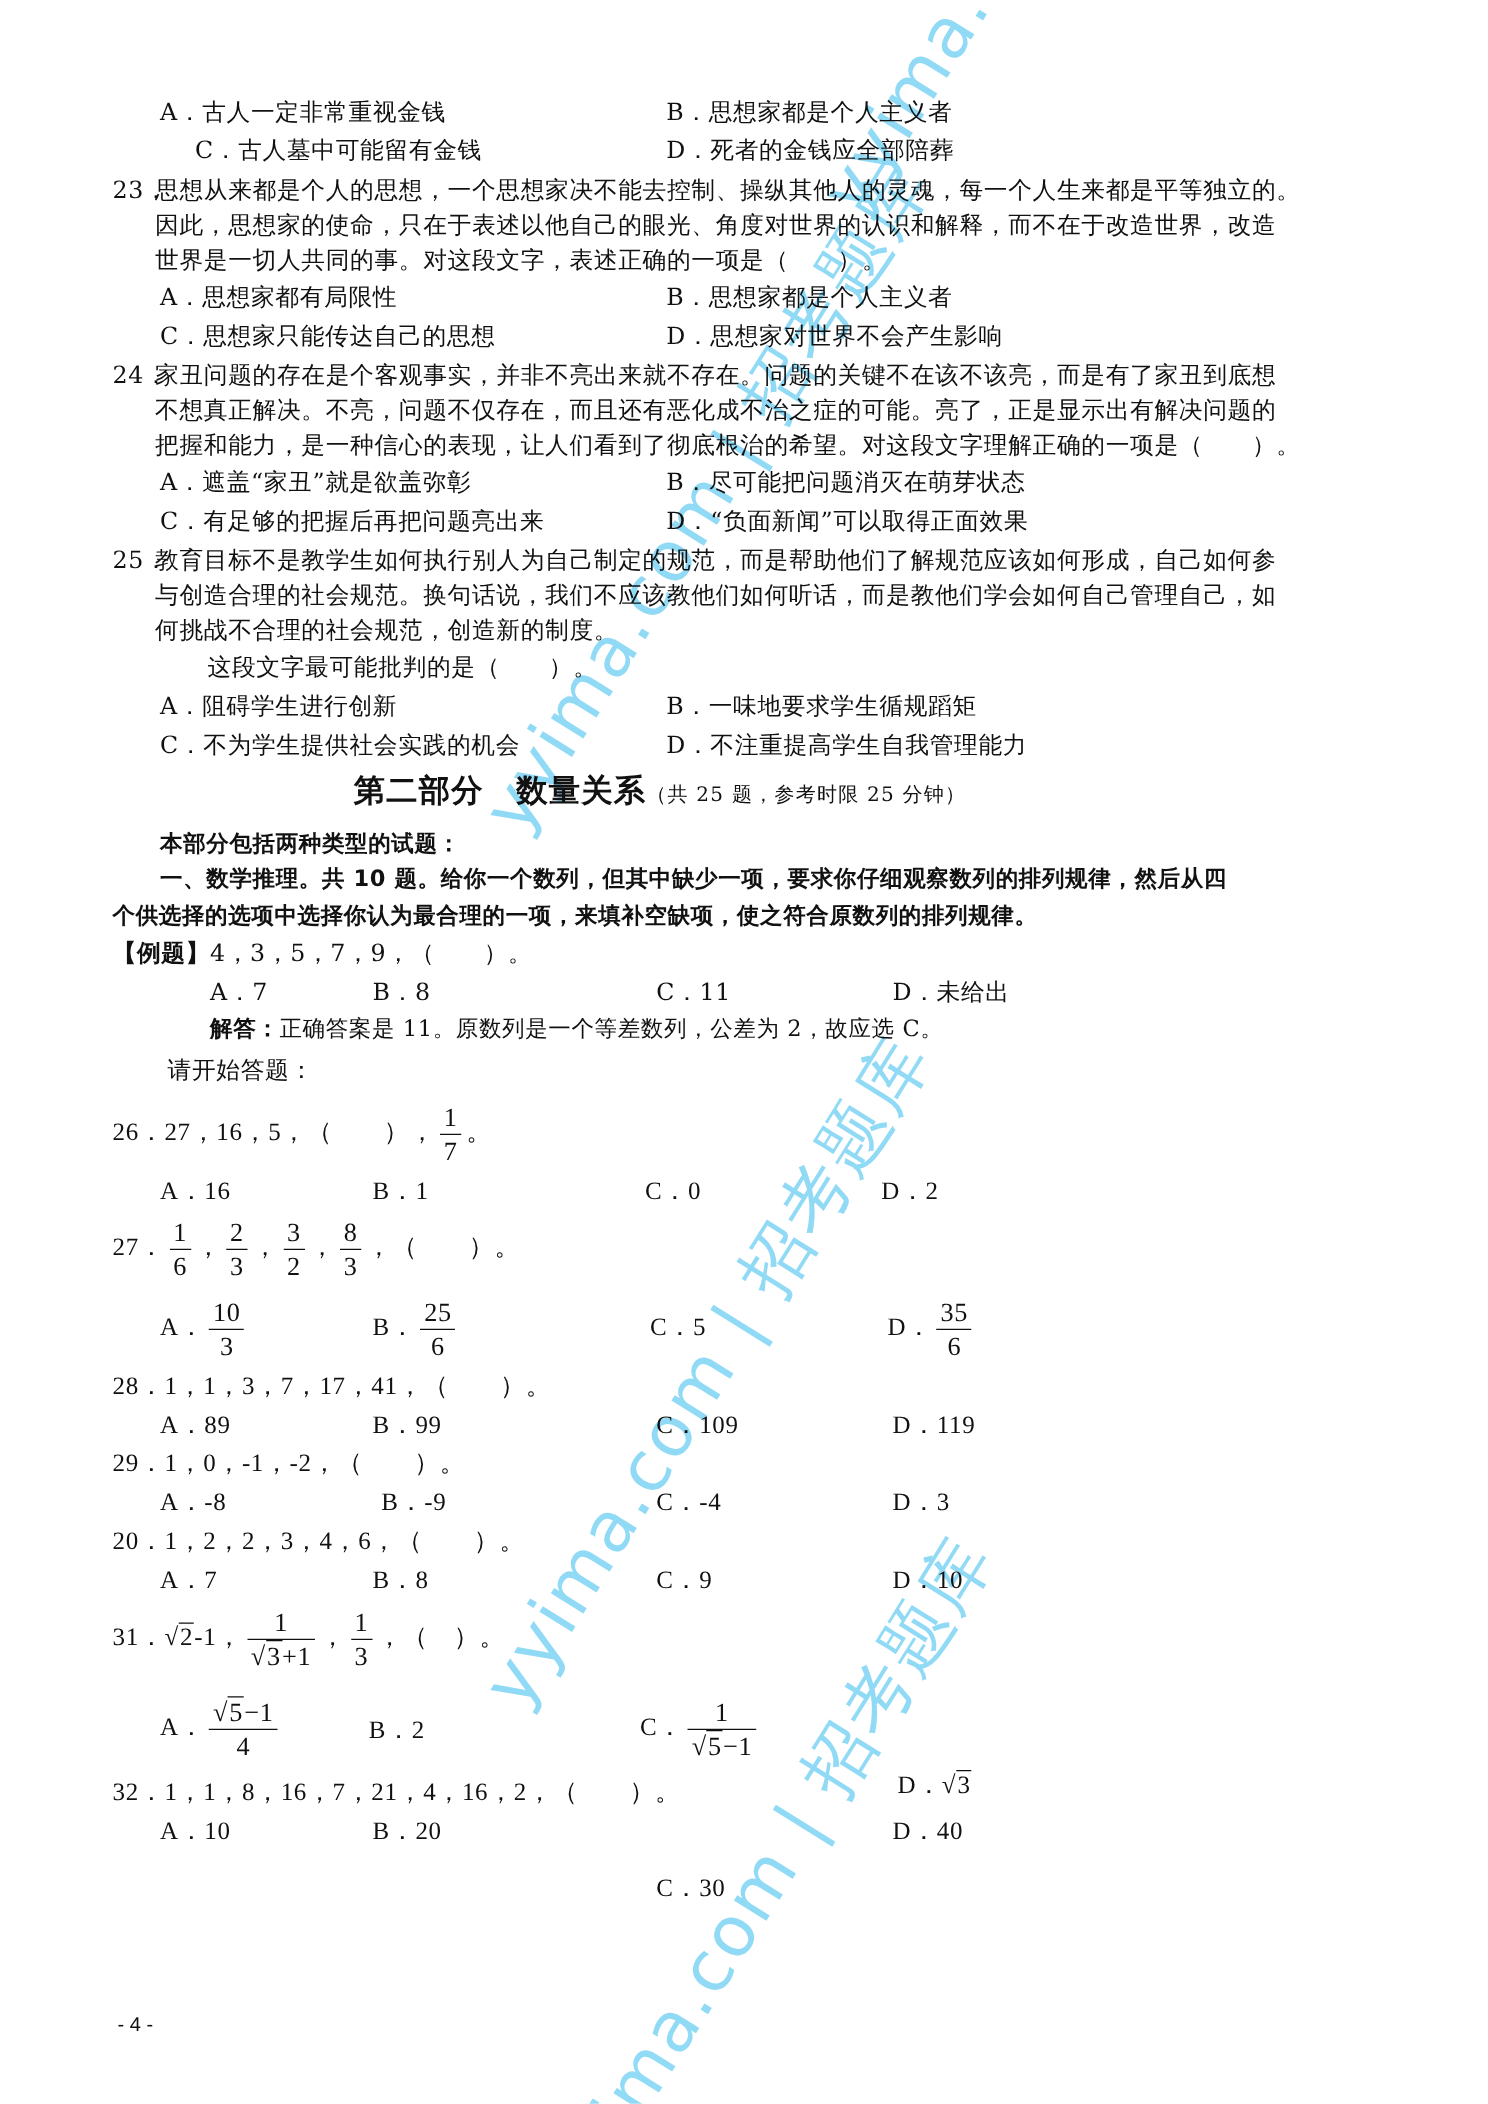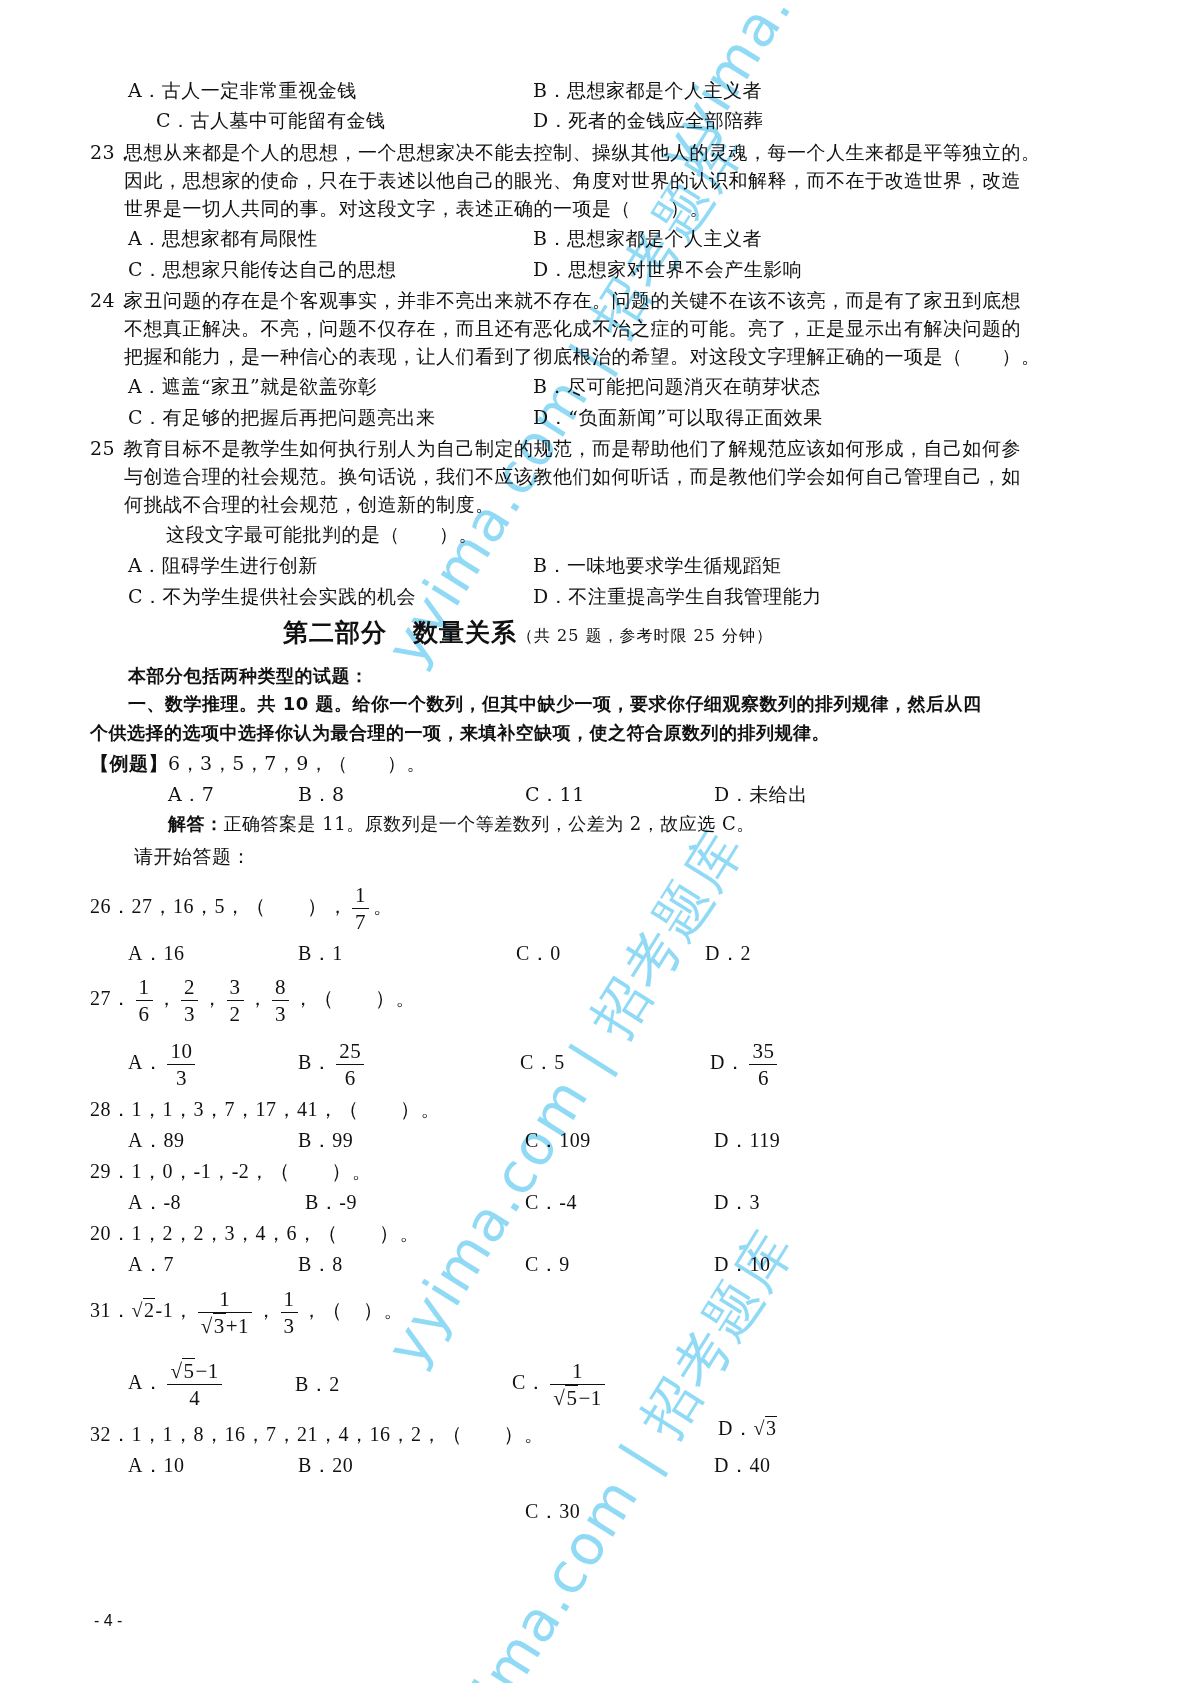--- a/index.html
+++ b/index.html
@@ -83,7 +83,7 @@
   <div class="opt bold" style="left:90px; top:721px; font-size:18px;">个供选择的选项中选择你认为最合理的一项，来填补空缺项，使之符合原数列的排列规律。</div>
 
   <div class="opt" style="left:90px; top:751px;">
-    <span class="bold">【例题】</span><span>6，3，5，7，9，（　　）。</span>
+    <span class="bold">【例题】</span><span>4，3，5，7，9，（　　）。</span>
   </div>
   <div class="opt" style="left:168px; top:782px;">A．7</div>
   <div class="opt" style="left:298px; top:782px;">B．8</div>

